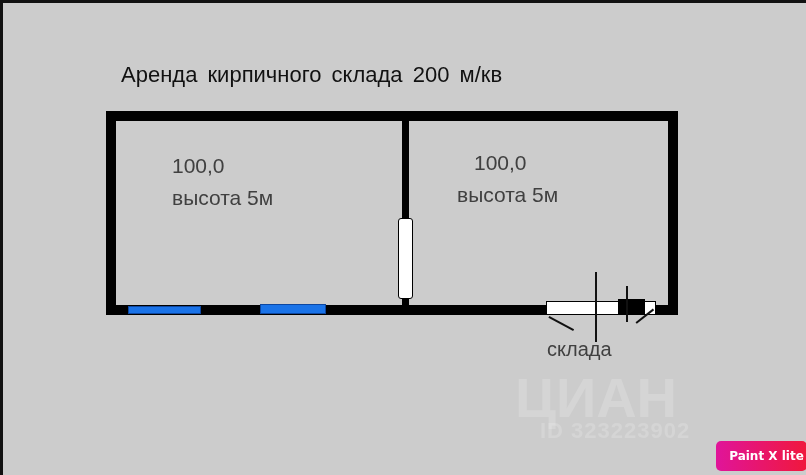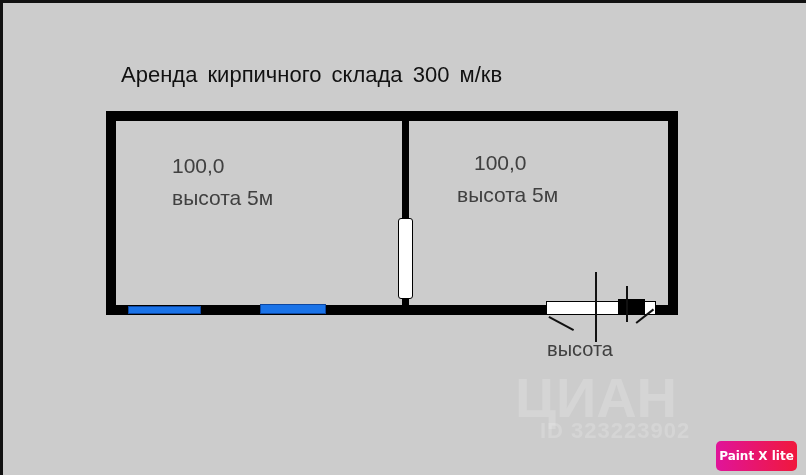--- a/index.html
+++ b/index.html
@@ -46,7 +46,7 @@
 <div class="frame-top"></div>
 <div class="frame-left"></div>
 
-<div class="title">Аренда  кирпичного  склада  300 м/кв</div>
+<div class="title">Аренда  кирпичного  склада  200 м/кв</div>
 
 <div class="wall" style="left:106px;top:111px;width:572px;height:10px;"></div>
 <div class="wall" style="left:106px;top:111px;width:10px;height:204px;"></div>

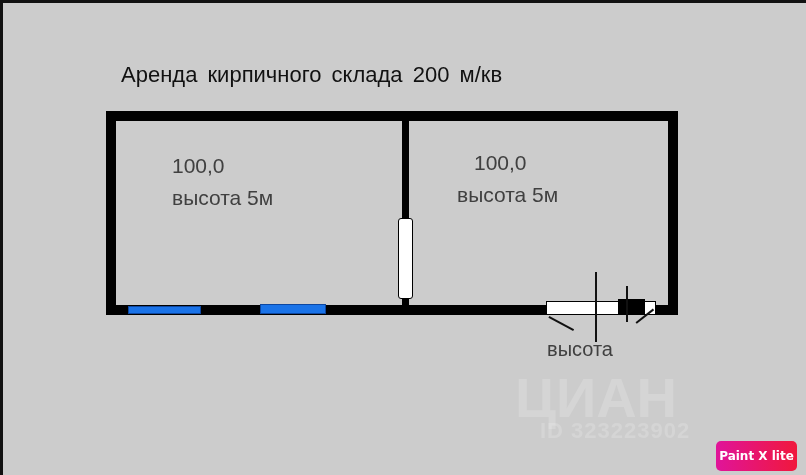--- a/index.html
+++ b/index.html
@@ -74,7 +74,7 @@
 <div class="thin" style="left:626px;top:286px;width:1.5px;height:36px;"></div>
 <div class="thin" style="left:549px;top:322px;width:28px;height:1.5px;transform:rotate(28deg);transform-origin:left center;margin-top:-6px;"></div>
 <div class="thin" style="left:636px;top:322px;width:22px;height:1.5px;transform:rotate(-38deg);transform-origin:left center;"></div>
-<div class="label" style="left:547px;top:334px;font-size:20px;">высота</div>
+<div class="label" style="left:547px;top:334px;font-size:20px;">склада</div>
 
 <div class="watermark">ЦИАН</div>
 <div class="watermark-id">ID 323223902</div>

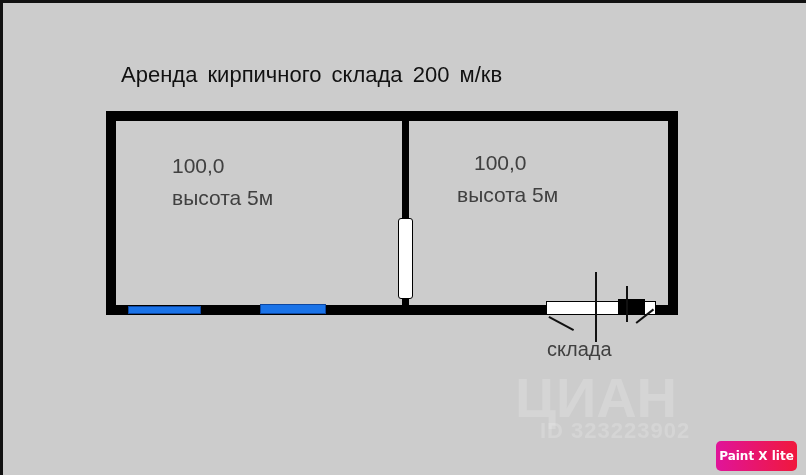--- a/index.html
+++ b/index.html
@@ -37,7 +37,7 @@
     position: absolute; left: 716px; top: 441px; width: 81px; height: 30px;
     background: linear-gradient(90deg, #e0149a, #f0183c);
     border-radius: 5px; color: #fff; font-size: 12px; font-weight: bold;
-    display: flex; align-items: center; justify-content: center; font-family: "DejaVu Sans", sans-serif;
+    display: flex; align-items: center; justify-content: center; font-family: "DejaVu Sans", sans-serif; padding-left: 10px;
   }
 </style>
 </head>

